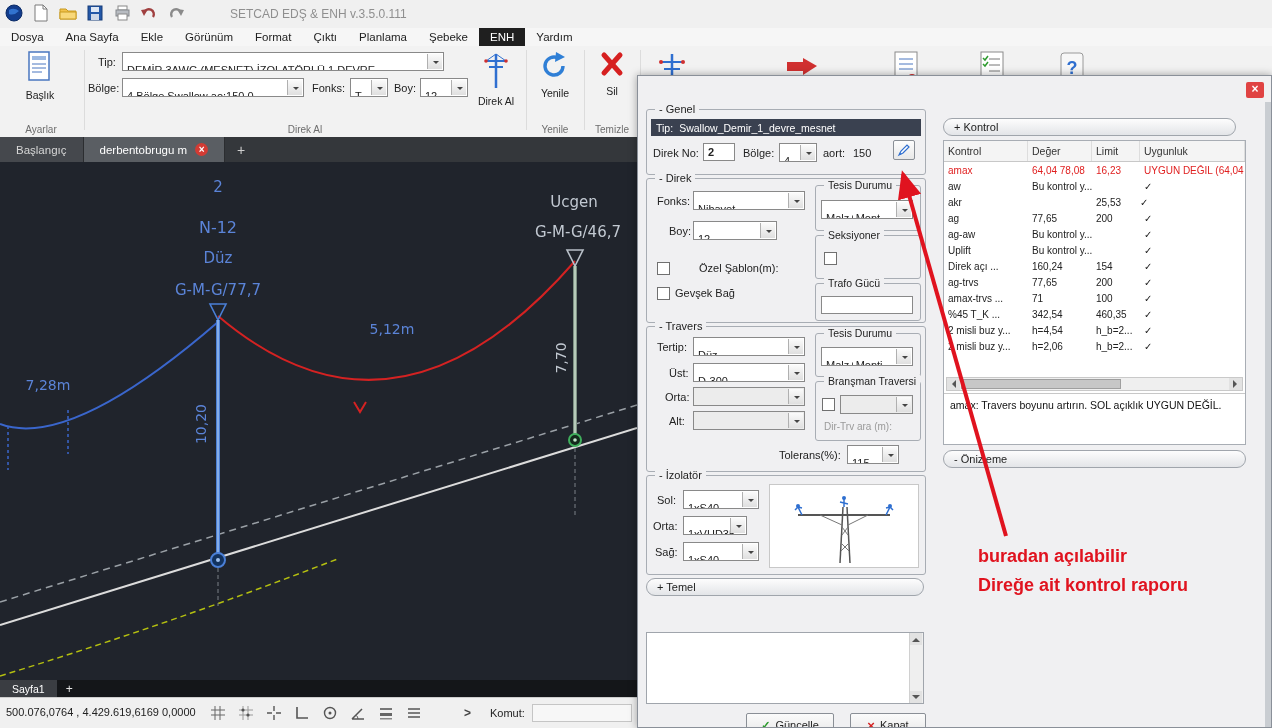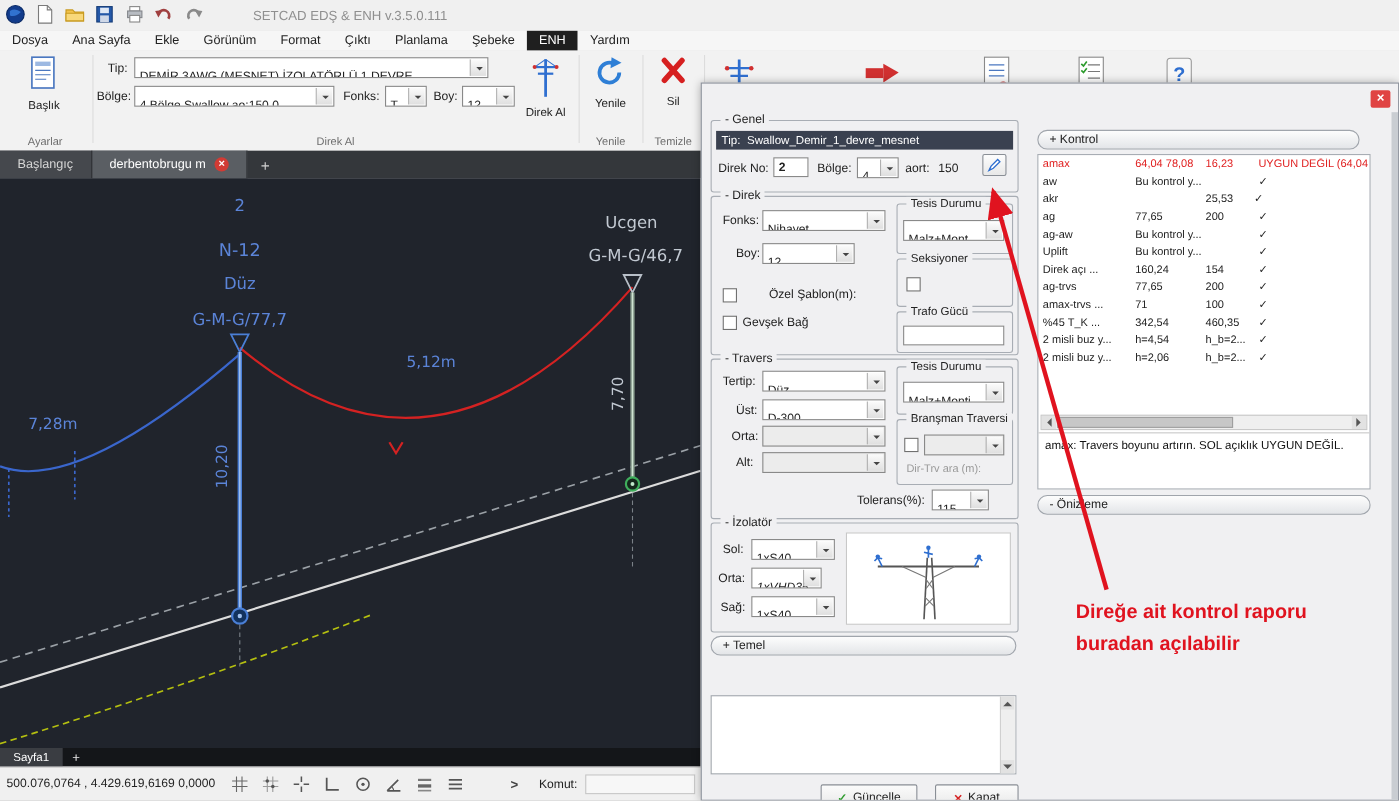--- a/index.html
+++ b/index.html
@@ -587,6 +587,12 @@
       <span>+ Kontrol</span>
     </div>
     <div class="kpanel">
+      <div class="khead">
+        <span class="kc kc1">Kontrol</span>
+        <span class="kc kc2">Değer</span>
+        <span class="kc kc3">Limit</span>
+        <span class="kc kc4">Uygunluk</span>
+      </div>
       <div class="krow fail">
           <span class="kc kc1">amax</span>
           <span class="kc kc2">64,04 78,08</span>

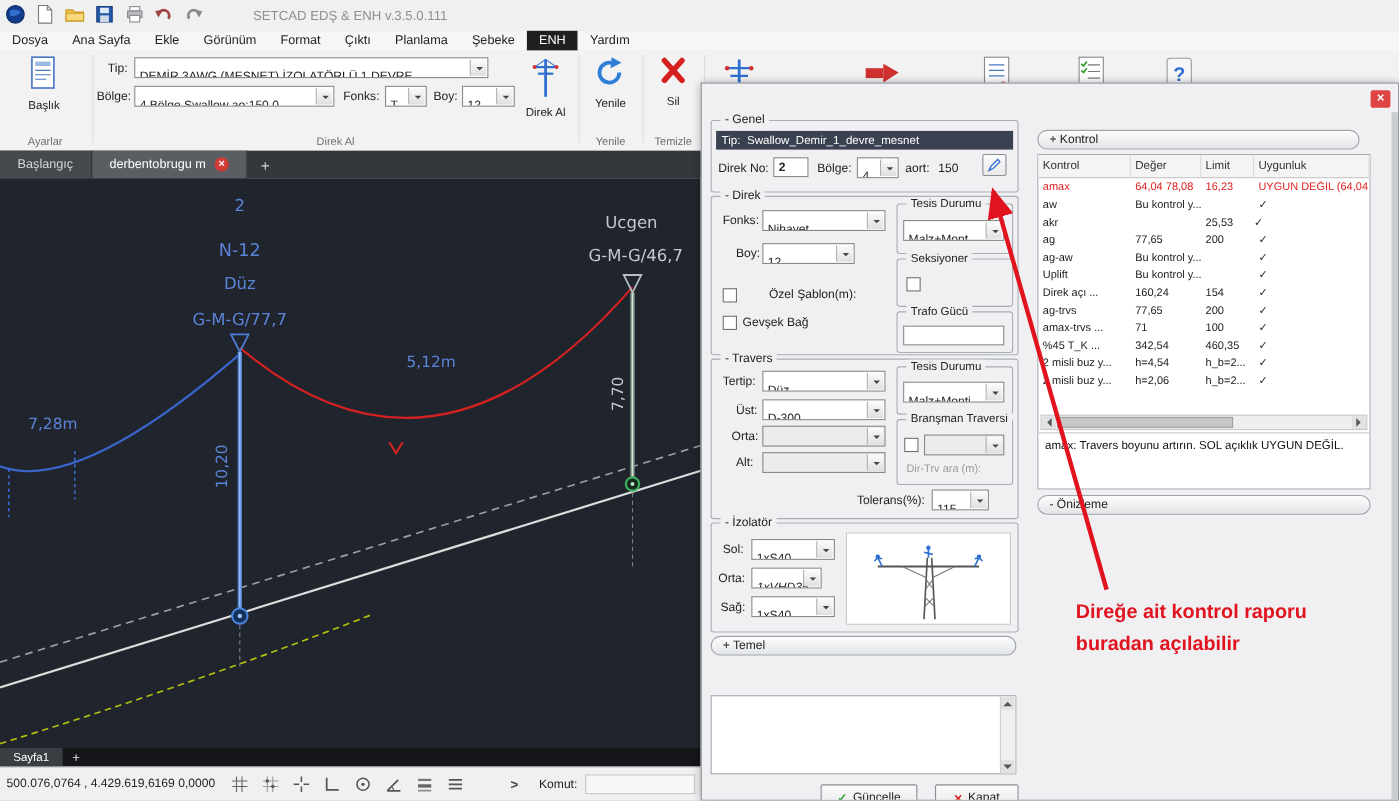--- a/index.html
+++ b/index.html
@@ -529,7 +529,7 @@
           <span class="arr"></span>
       </div>
       <span class="lbl" style="left:6px;top:44px;">Orta:</span>
-      <div class="combo" style="left:36px;top:40px;width:64px;font-style:italic;">
+      <div class="combo" style="left:36px;top:40px;width:64px;">
         <span>1xVHD35</span>
           <span class="arr"></span>
       </div>

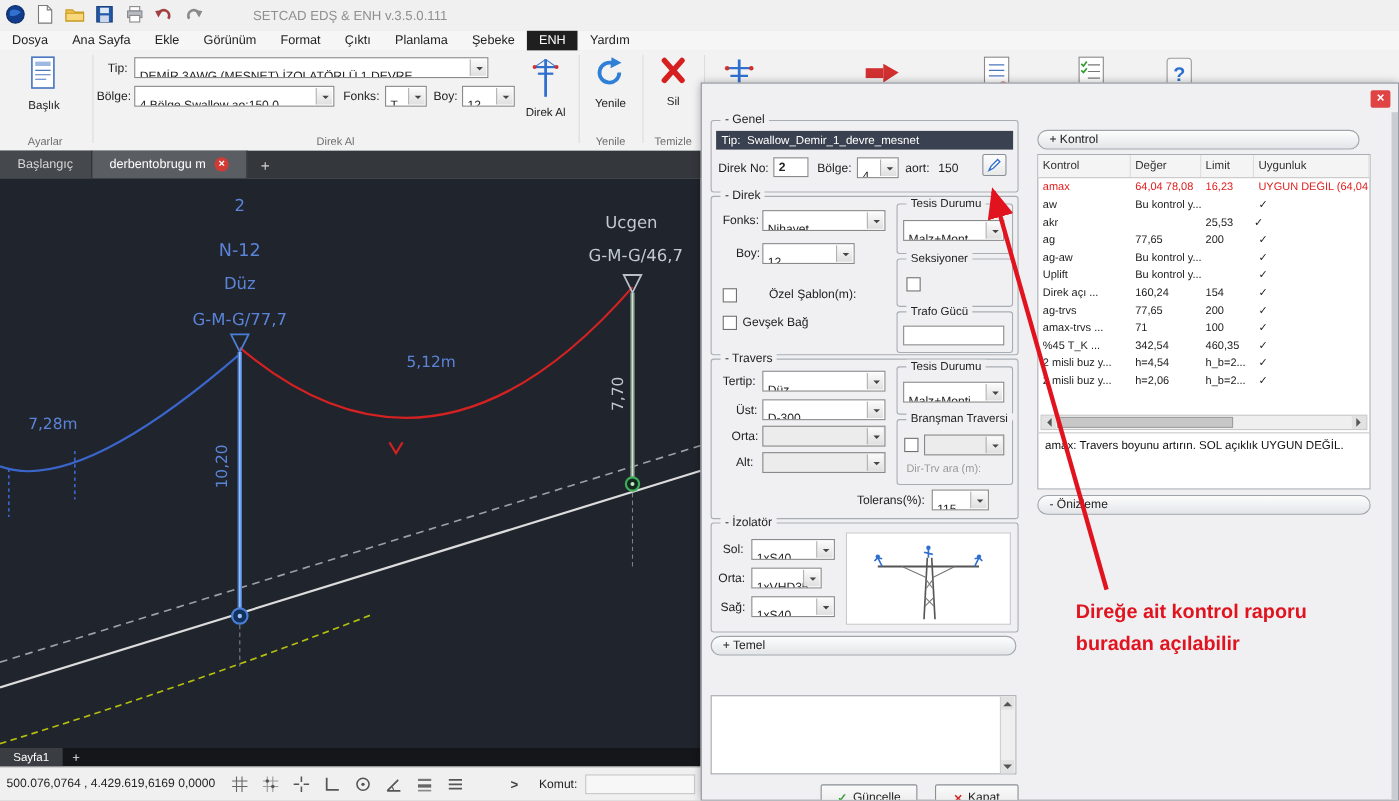--- a/index.html
+++ b/index.html
@@ -691,8 +691,8 @@
     <line x1="1006" y1="536" x2="903" y2="174" stroke="#e0131f" stroke-width="4" marker-end="url(#ah)"></line>
   </svg>
   <div class="annot-text">
+    <div>buradan açılabilir</div>
     <div>Direğe ait kontrol raporu</div>
-    <div>buradan açılabilir</div>
   </div>
 
 </div>

